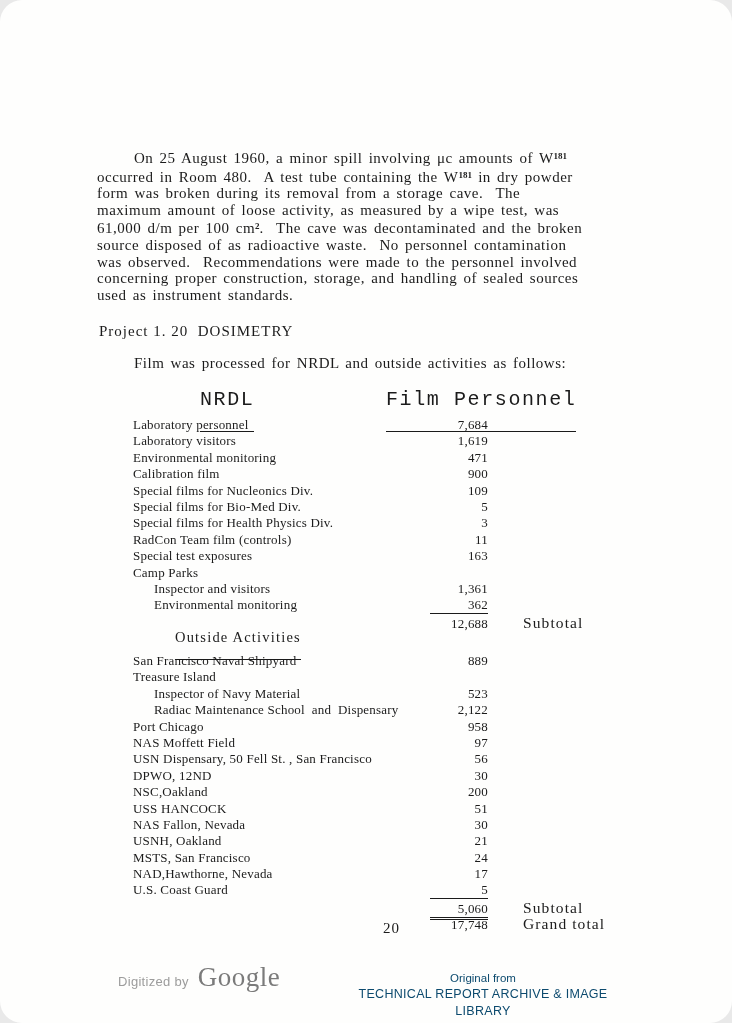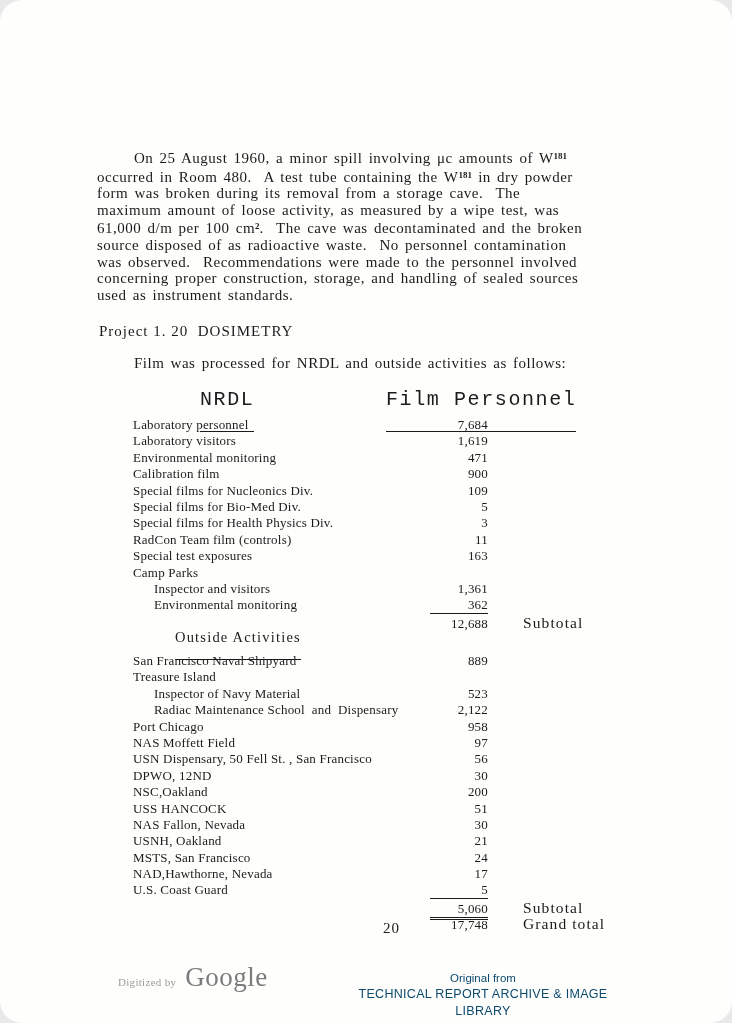--- a/index.html
+++ b/index.html
@@ -70,7 +70,7 @@
     display:flex;align-items:baseline;
     font-family:"Liberation Sans","DejaVu Sans",sans-serif;
   }
-  .digitized-label{font-size:11px;color:#9c9c9c;letter-spacing:0.3px;font-family:Liberation Serif, serif;}
+  .digitized-label{font-size:13px;color:#9c9c9c;letter-spacing:0.3px;}
   .google-logo{
     margin-left:9px;
     font-family:"Liberation Serif","DejaVu Serif",serif;

